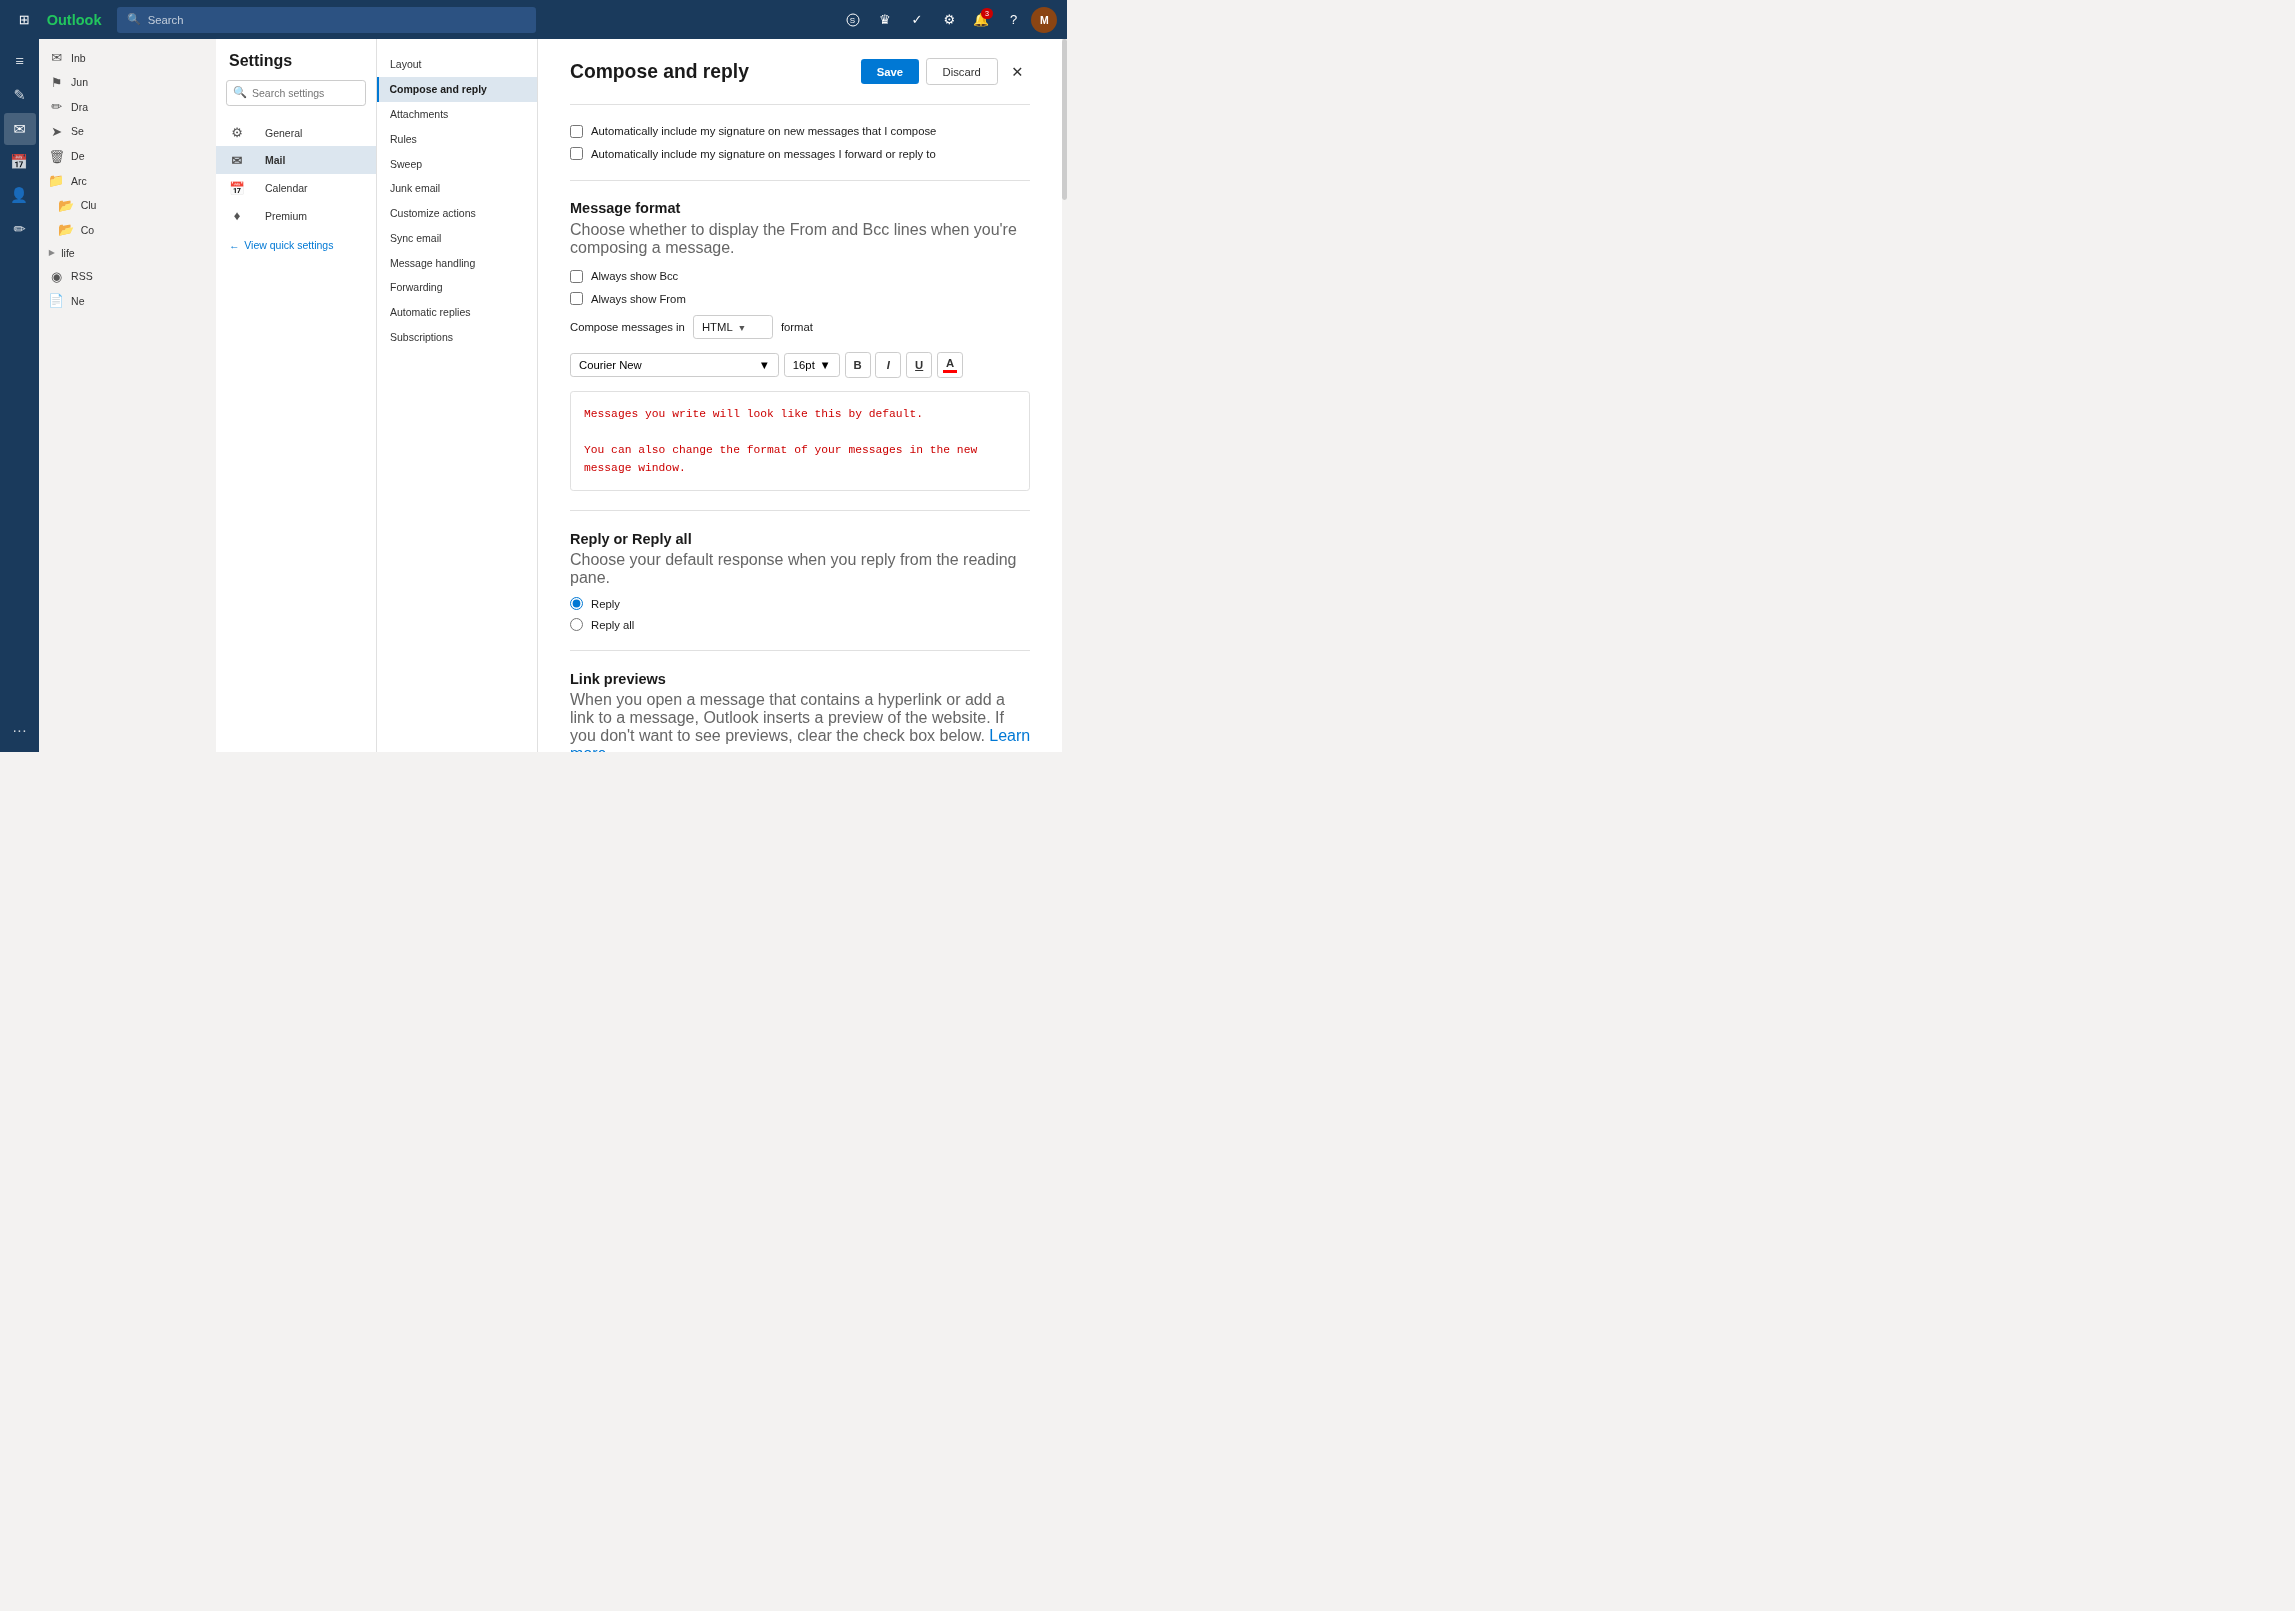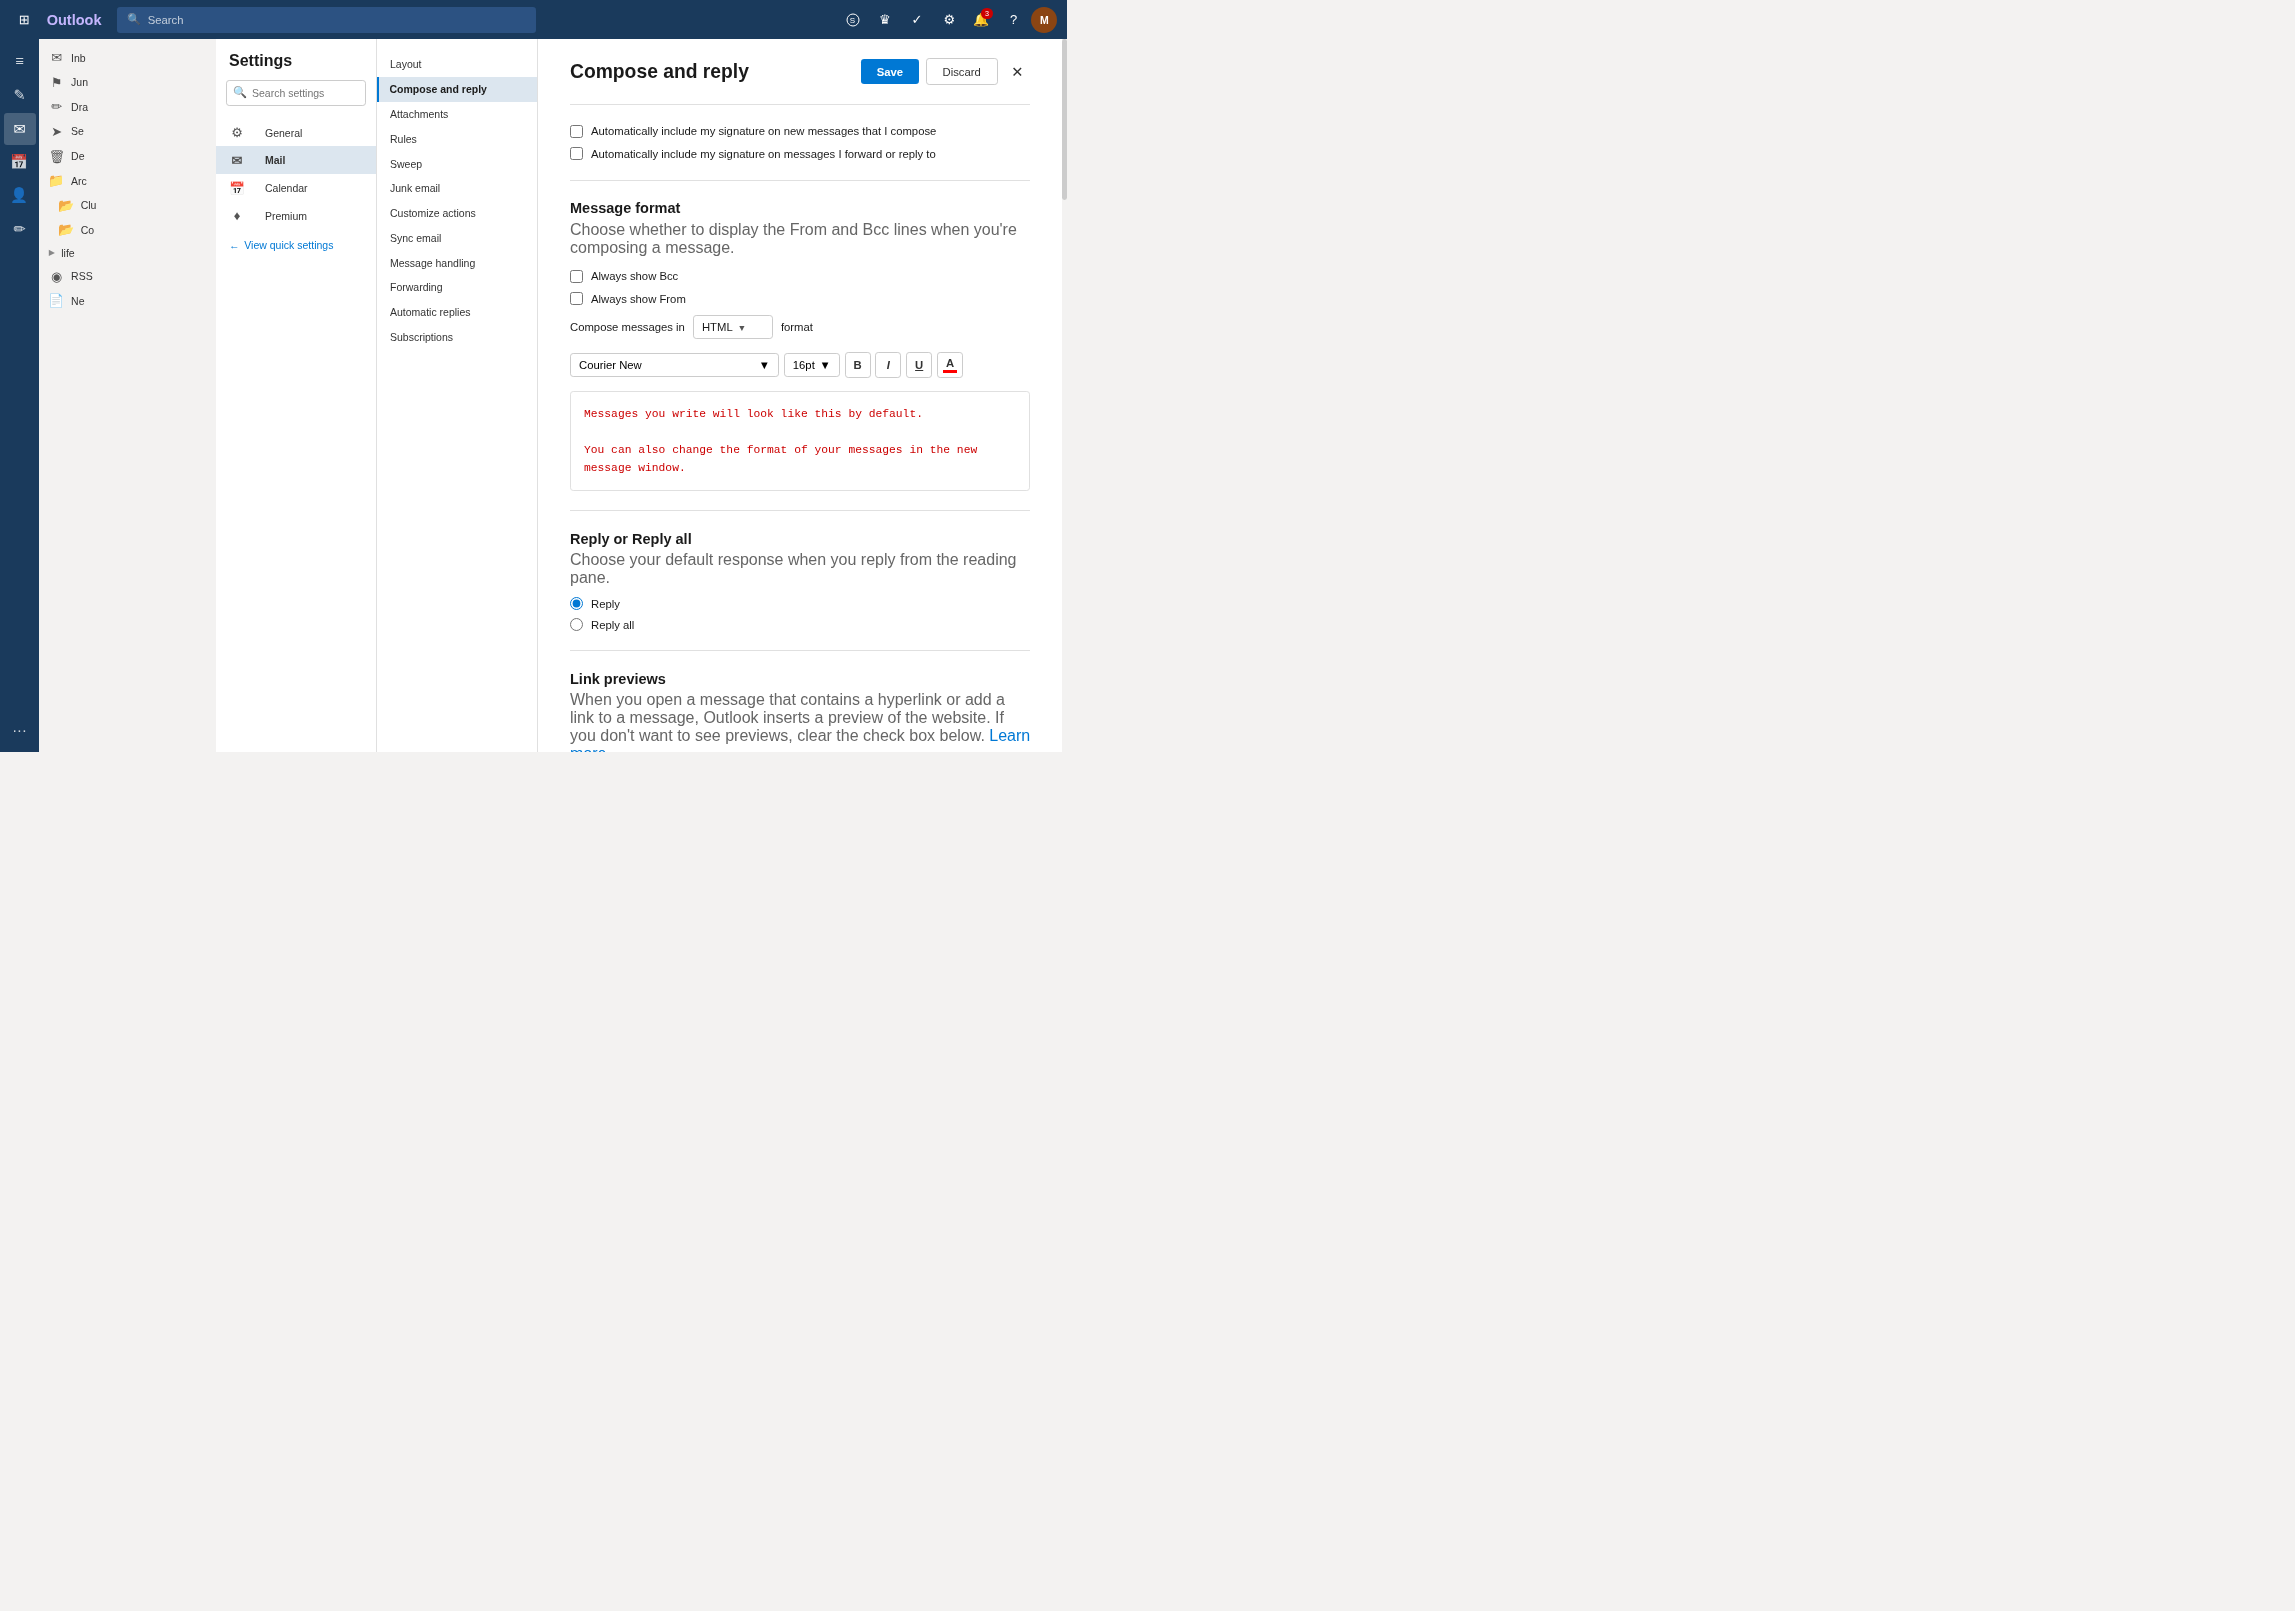--- a/index.html
+++ b/index.html
@@ -14,7 +14,7 @@
       padding: 0 9.7px;
       gap: 8px;
     }
-    .topbar-logo { color: #c4b5fd; font-size: 14.5px; font-weight: 600; margin-right: 8px; }
+    .topbar-logo { color: #22c55e; font-size: 14.5px; font-weight: 600; margin-right: 8px; }
     .topbar-search {
       flex: 1;
       max-width: 419px;

